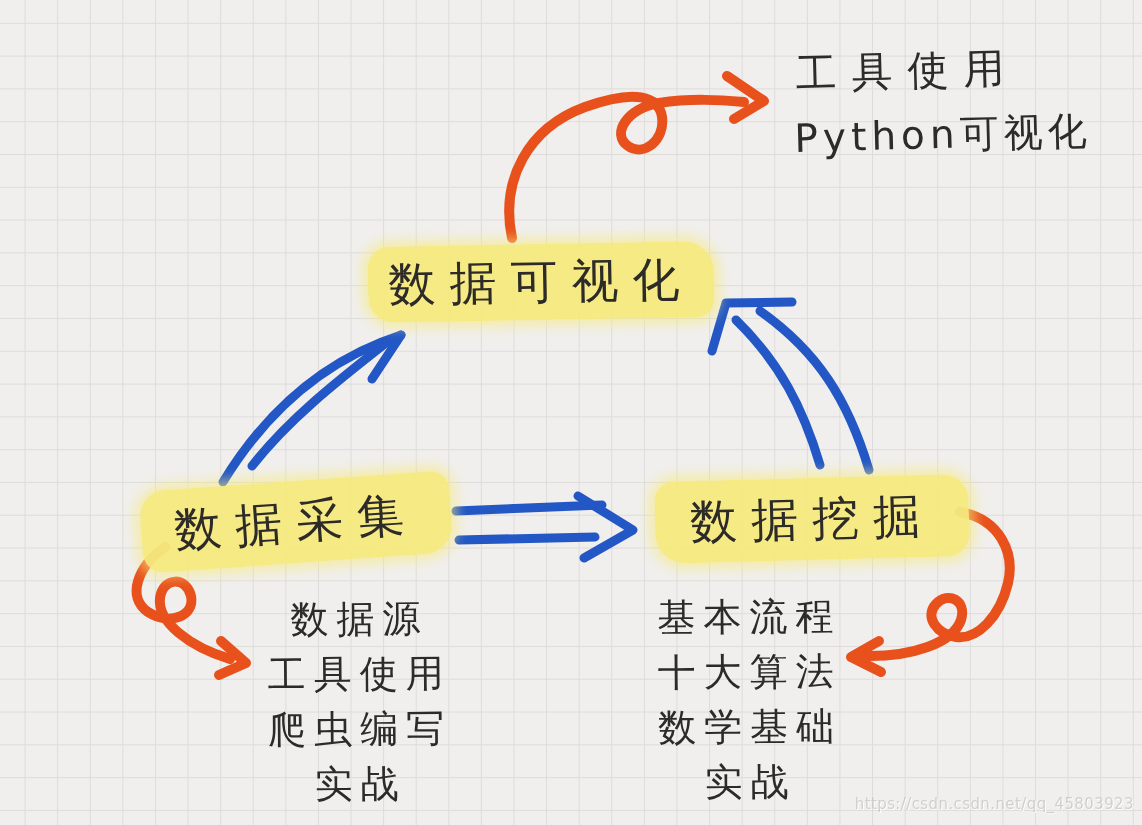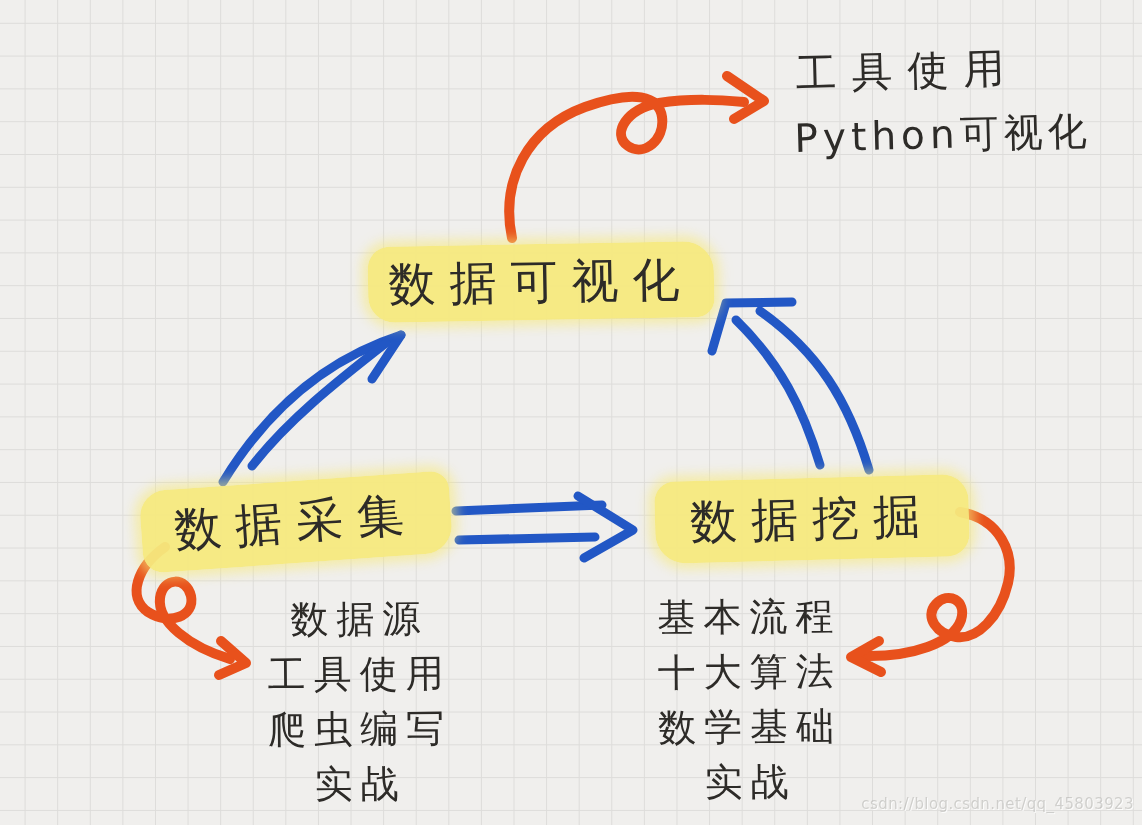--- a/index.html
+++ b/index.html
@@ -156,7 +156,7 @@
     <div class="line">实战</div>
   </div>
 
-  <div class="watermark">csdn://blog.csdn.net/qq_45803923</div>
+  <div class="watermark">https://csdn.csdn.net/qq_45803923</div>
 
 </div>
 

